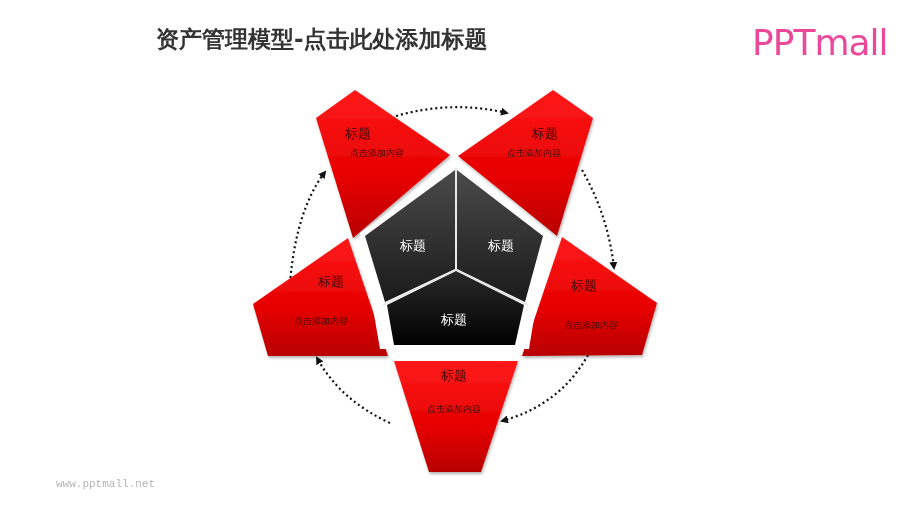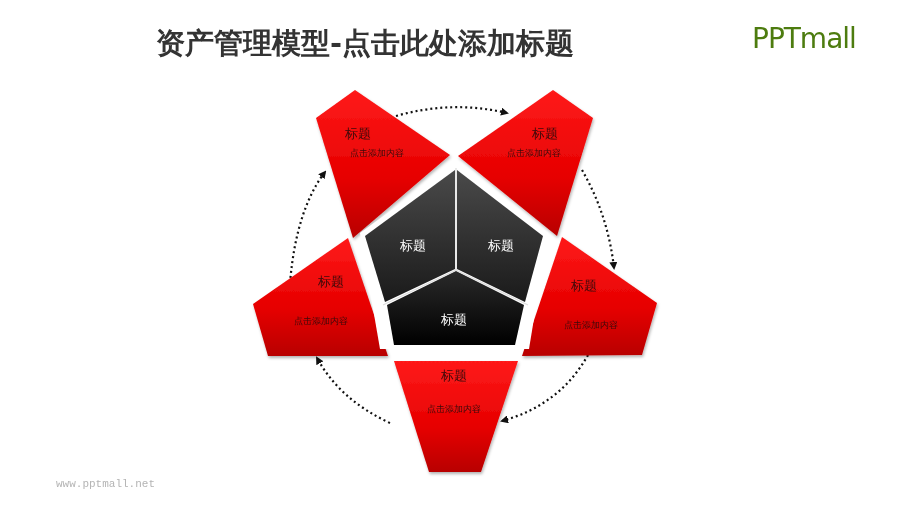--- a/index.html
+++ b/index.html
@@ -8,7 +8,7 @@
     font-family: "DejaVu Sans", "Liberation Sans", sans-serif;
   }
   .title {
-    position: absolute; left: 156px; top: 24px; font-size: 29px; font-weight: bold; color: #333333;
+    position: absolute; left: 156px; top: 24px; font-size: 23px; font-weight: bold; color: #333333;
     letter-spacing: 0px; white-space: nowrap;
   }
   .logo {

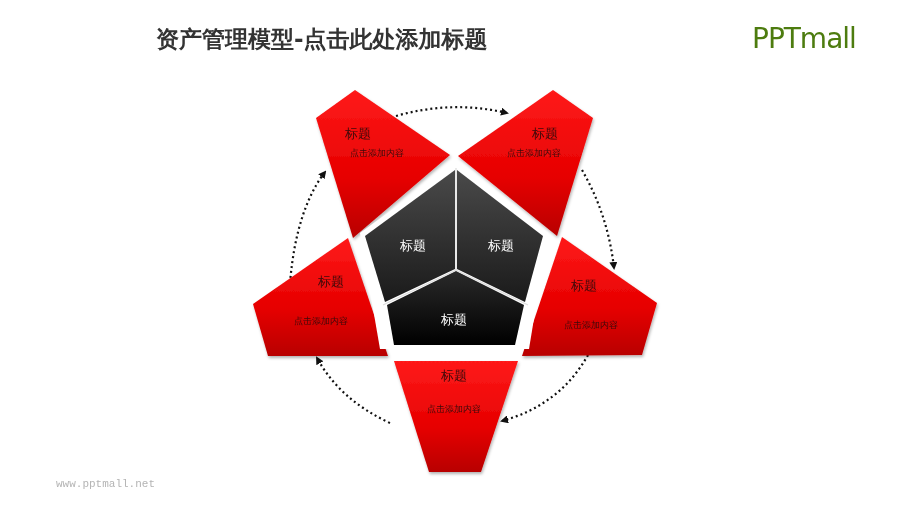--- a/index.html
+++ b/index.html
@@ -12,7 +12,7 @@
     letter-spacing: 0px; white-space: nowrap;
   }
   .logo {
-    position: absolute; left: 752px; top: 22px; font-size: 28px; color: #4d7c0f;
+    position: absolute; left: 752px; top: 22px; font-size: 36px; color: #ec4899;
     font-family: "DejaVu Sans", sans-serif; letter-spacing: -1px; white-space: nowrap;
   }
   .footer {

